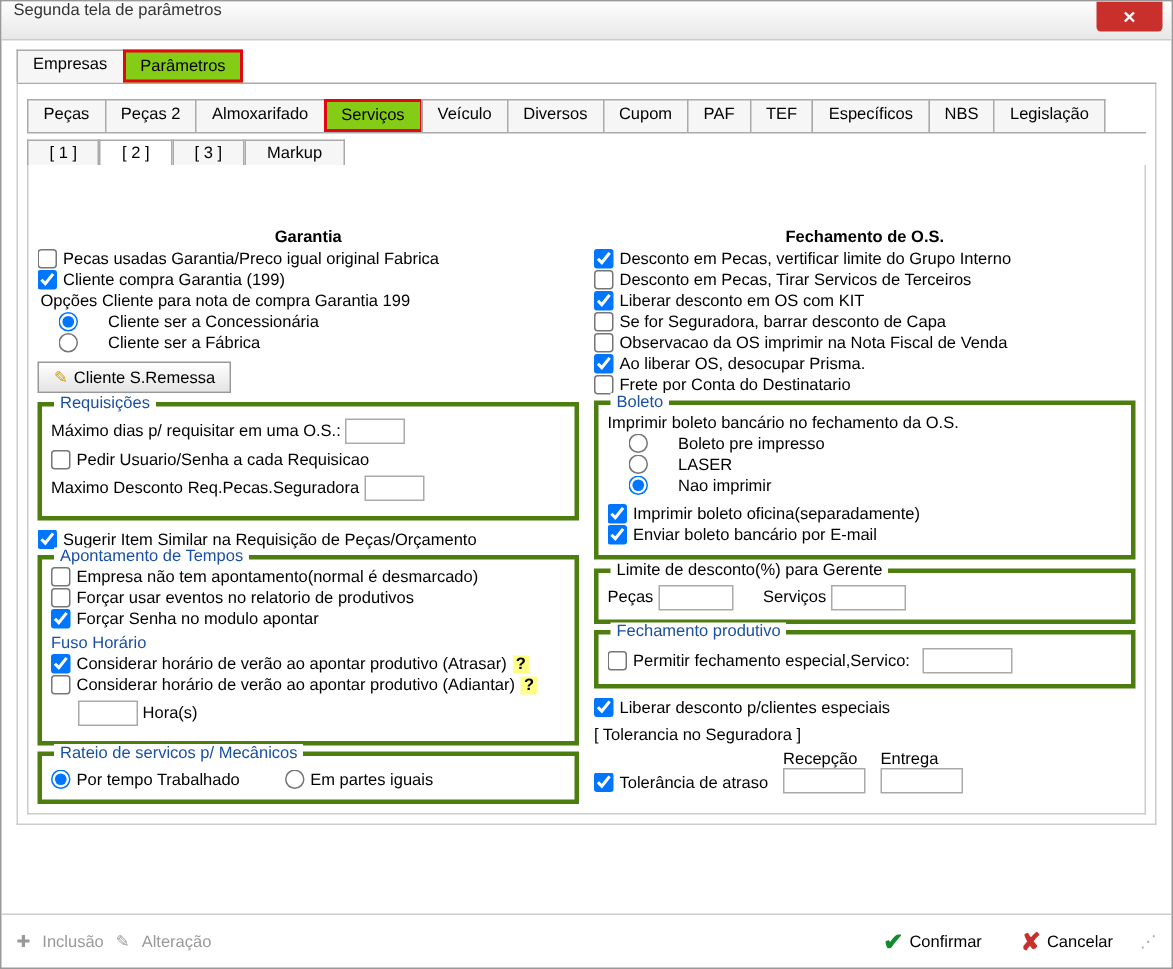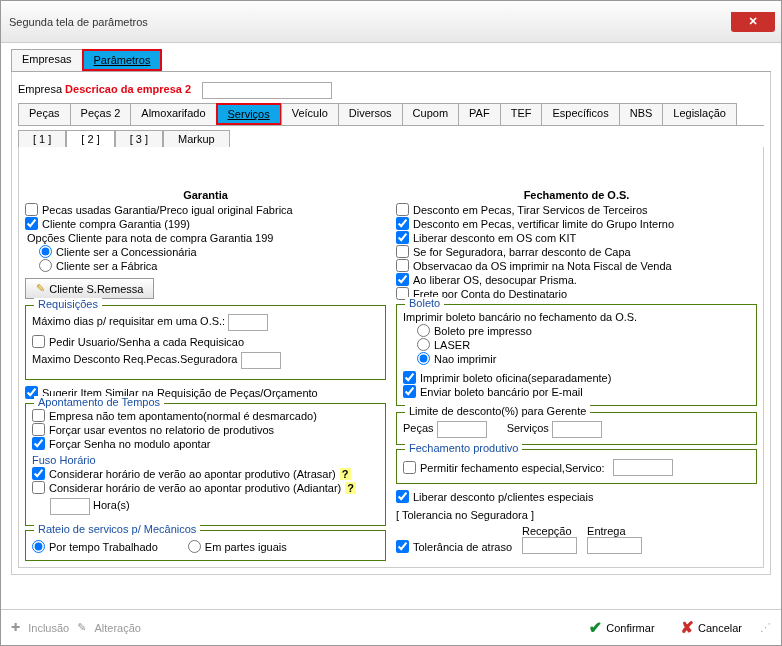--- a/index.html
+++ b/index.html
@@ -4,7 +4,7 @@
 <style>
 * { box-sizing: border-box; margin: 0; padding: 0; font-family: "Segoe UI", Tahoma, sans-serif; font-size: 11px; }
 body { background: #fff; width: 782px; height: 646px; border: 1px solid #999; position: relative; overflow: hidden; }
-.titlebar { height: 42px; background: linear-gradient(#fdfdfd,#e8e8e8); border-bottom: 1px solid #ccc; display: flex; align-items: center; padding: 0 0 0 8px; }
+.titlebar { height: 26px; background: linear-gradient(#fdfdfd,#e8e8e8); border-bottom: 1px solid #ccc; display: flex; padding: 0 0 0 8px; }
 .titlebar .title { flex: 1; color: #333; }
 .close-btn { width: 44px; height: 20px; background: #c9302c; border-radius: 0 0 3px 3px; margin-right: 6px; display:flex; align-items:center; justify-content:center; color:#fff; font-weight:bold; cursor:pointer; }
 .content { padding: 6px 10px 0 10px; }

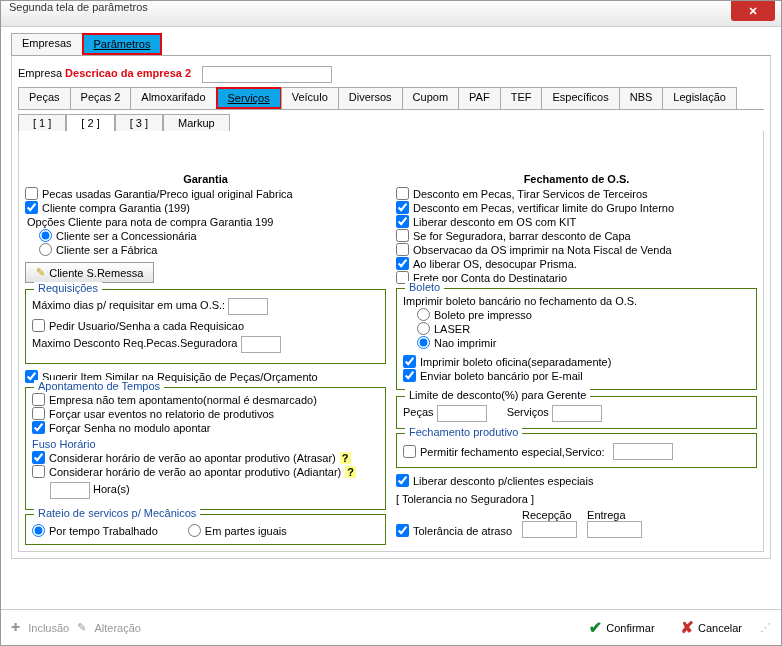--- a/index.html
+++ b/index.html
@@ -10,7 +10,7 @@
 .content { padding: 6px 10px 0 10px; }
 .tabs { display: flex; border-bottom: 1px solid #aaa; }
 .tab { padding: 3px 10px; border: 1px solid #aaa; border-bottom: none; margin-right: -1px; background: #f6f6f6; cursor:pointer; }
-.tab.active { background: #0ea5e9; text-decoration: underline; }
+.tab.active { background: #84cc16; }
 .red-box { border: 2px solid #e30613; }
 .red-text { color:#e30613; font-weight:bold; }
 .row { margin: 4px 0; }

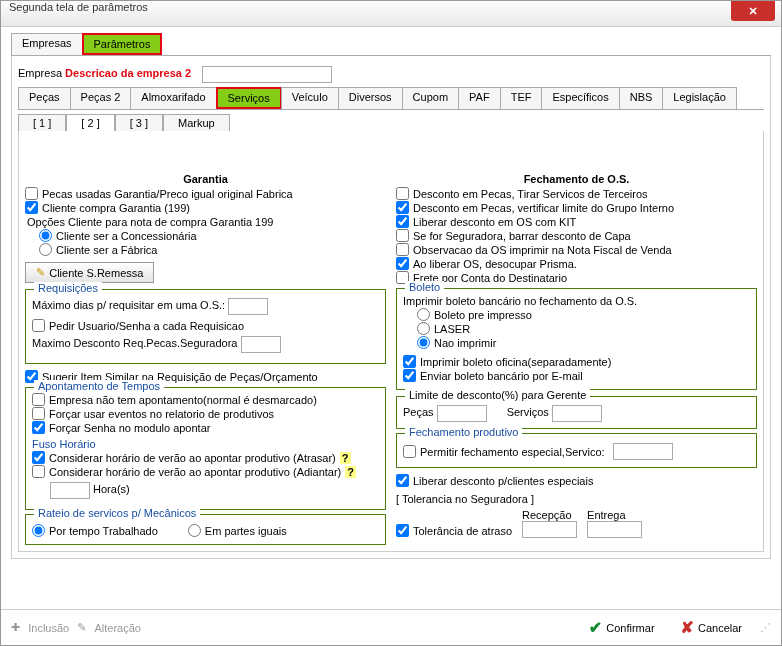--- a/index.html
+++ b/index.html
@@ -51,11 +51,6 @@
   </div>
 
   <div style="border:1px solid #ccc;border-top:none;padding:6px;">
-    <div class="row">
-      <span>Empresa</span>
-      <span class="red-text">Descricao da empresa 2</span>
-      <span class="field-inline" style="width:130px;margin-left:8px;"></span>
-    </div>
 
     <div class="tabs" id="cat-tabs" style="margin-top:4px;">
         <div class="tab">Peças</div>

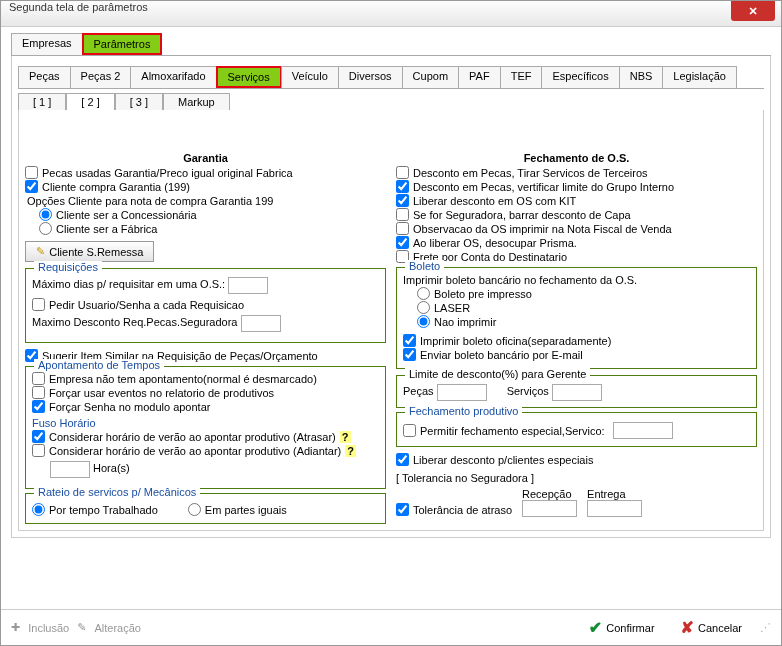--- a/index.html
+++ b/index.html
@@ -161,12 +161,12 @@
       <div class="col">
         <div class="group-title">Fechamento de O.S.</div>
         <div class="chk">
+            <input type="checkbox" checked="" style="">
+            <label>Desconto em Pecas, vertificar limite do Grupo Interno</label>
+          </div>
+        <div class="chk">
             <input type="checkbox" style="">
             <label>Desconto em Pecas, Tirar Servicos de Terceiros</label>
-          </div>
-        <div class="chk">
-            <input type="checkbox" checked="" style="">
-            <label>Desconto em Pecas, vertificar limite do Grupo Interno</label>
           </div>
         <div class="chk">
             <input type="checkbox" checked="" style="">

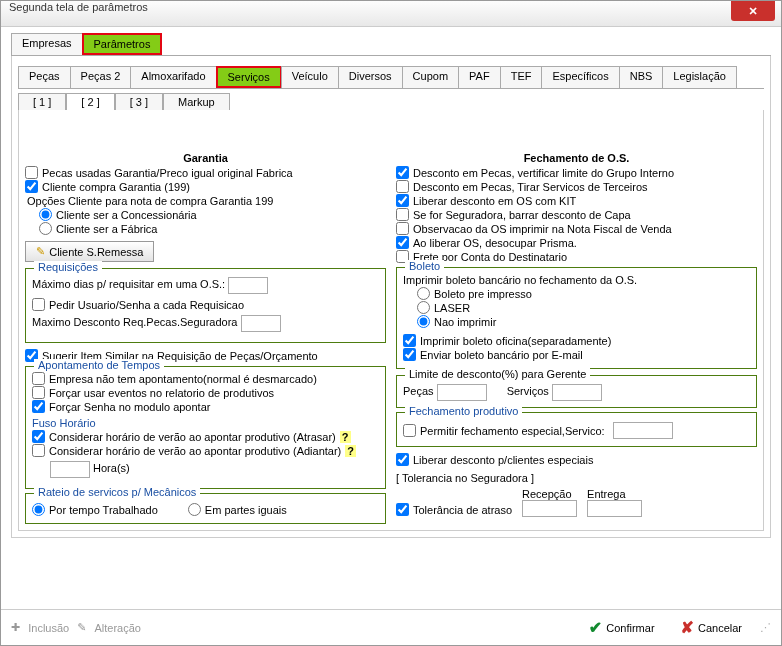--- a/index.html
+++ b/index.html
@@ -25,7 +25,7 @@
 .fs-title { position:absolute; top:-8px; left:8px; background:#fff; color:#1a4fa3; padding:0 4px; font-size:11px; }
 .chk { display:flex; align-items:center; gap:4px; margin:1px 0; }
 .chk input[type=checkbox]{ width:13px; height:13px; }
-.rad { display:flex; align-items:center; gap:4px; margin:1px 0 1px 14px; }
+.rad { display:flex; align-items:center; gap:20px; margin:1px 0 1px 14px; }
 .btn { border:1px solid #999; background:linear-gradient(#fff,#e4e4e4); padding:3px 10px; cursor:pointer; display:inline-flex; align-items:center; gap:4px; }
 .hl { background:#ff8; padding:0 2px; font-weight:bold; }
 .footer { position:absolute; bottom:0; left:0; right:0; height:36px; border-top:1px solid #ccc; display:flex; align-items:center; padding:0 10px; gap:10px; }

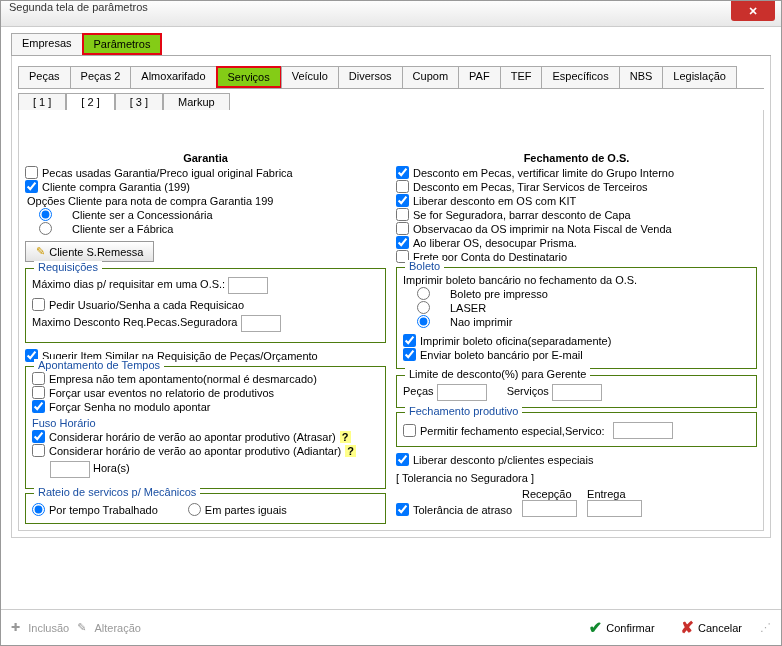--- a/index.html
+++ b/index.html
@@ -21,7 +21,7 @@
 .main { display:flex; gap:10px; border:1px solid #ccc; border-top:none; padding:6px; }
 .col { flex:1; min-width:0;margin-top:36px; }
 .group-title { text-align:center; font-weight:bold; margin-bottom:2px; }
-.fs { border:1px solid #4d7c0f; padding:4px 6px 6px 6px; margin-top:4px; position:relative; }
+.fs { border:3px solid #4d7c0f; padding:4px 6px 6px 6px; margin-top:4px; position:relative; }
 .fs-title { position:absolute; top:-8px; left:8px; background:#fff; color:#1a4fa3; padding:0 4px; font-size:11px; }
 .chk { display:flex; align-items:center; gap:4px; margin:1px 0; }
 .chk input[type=checkbox]{ width:13px; height:13px; }

